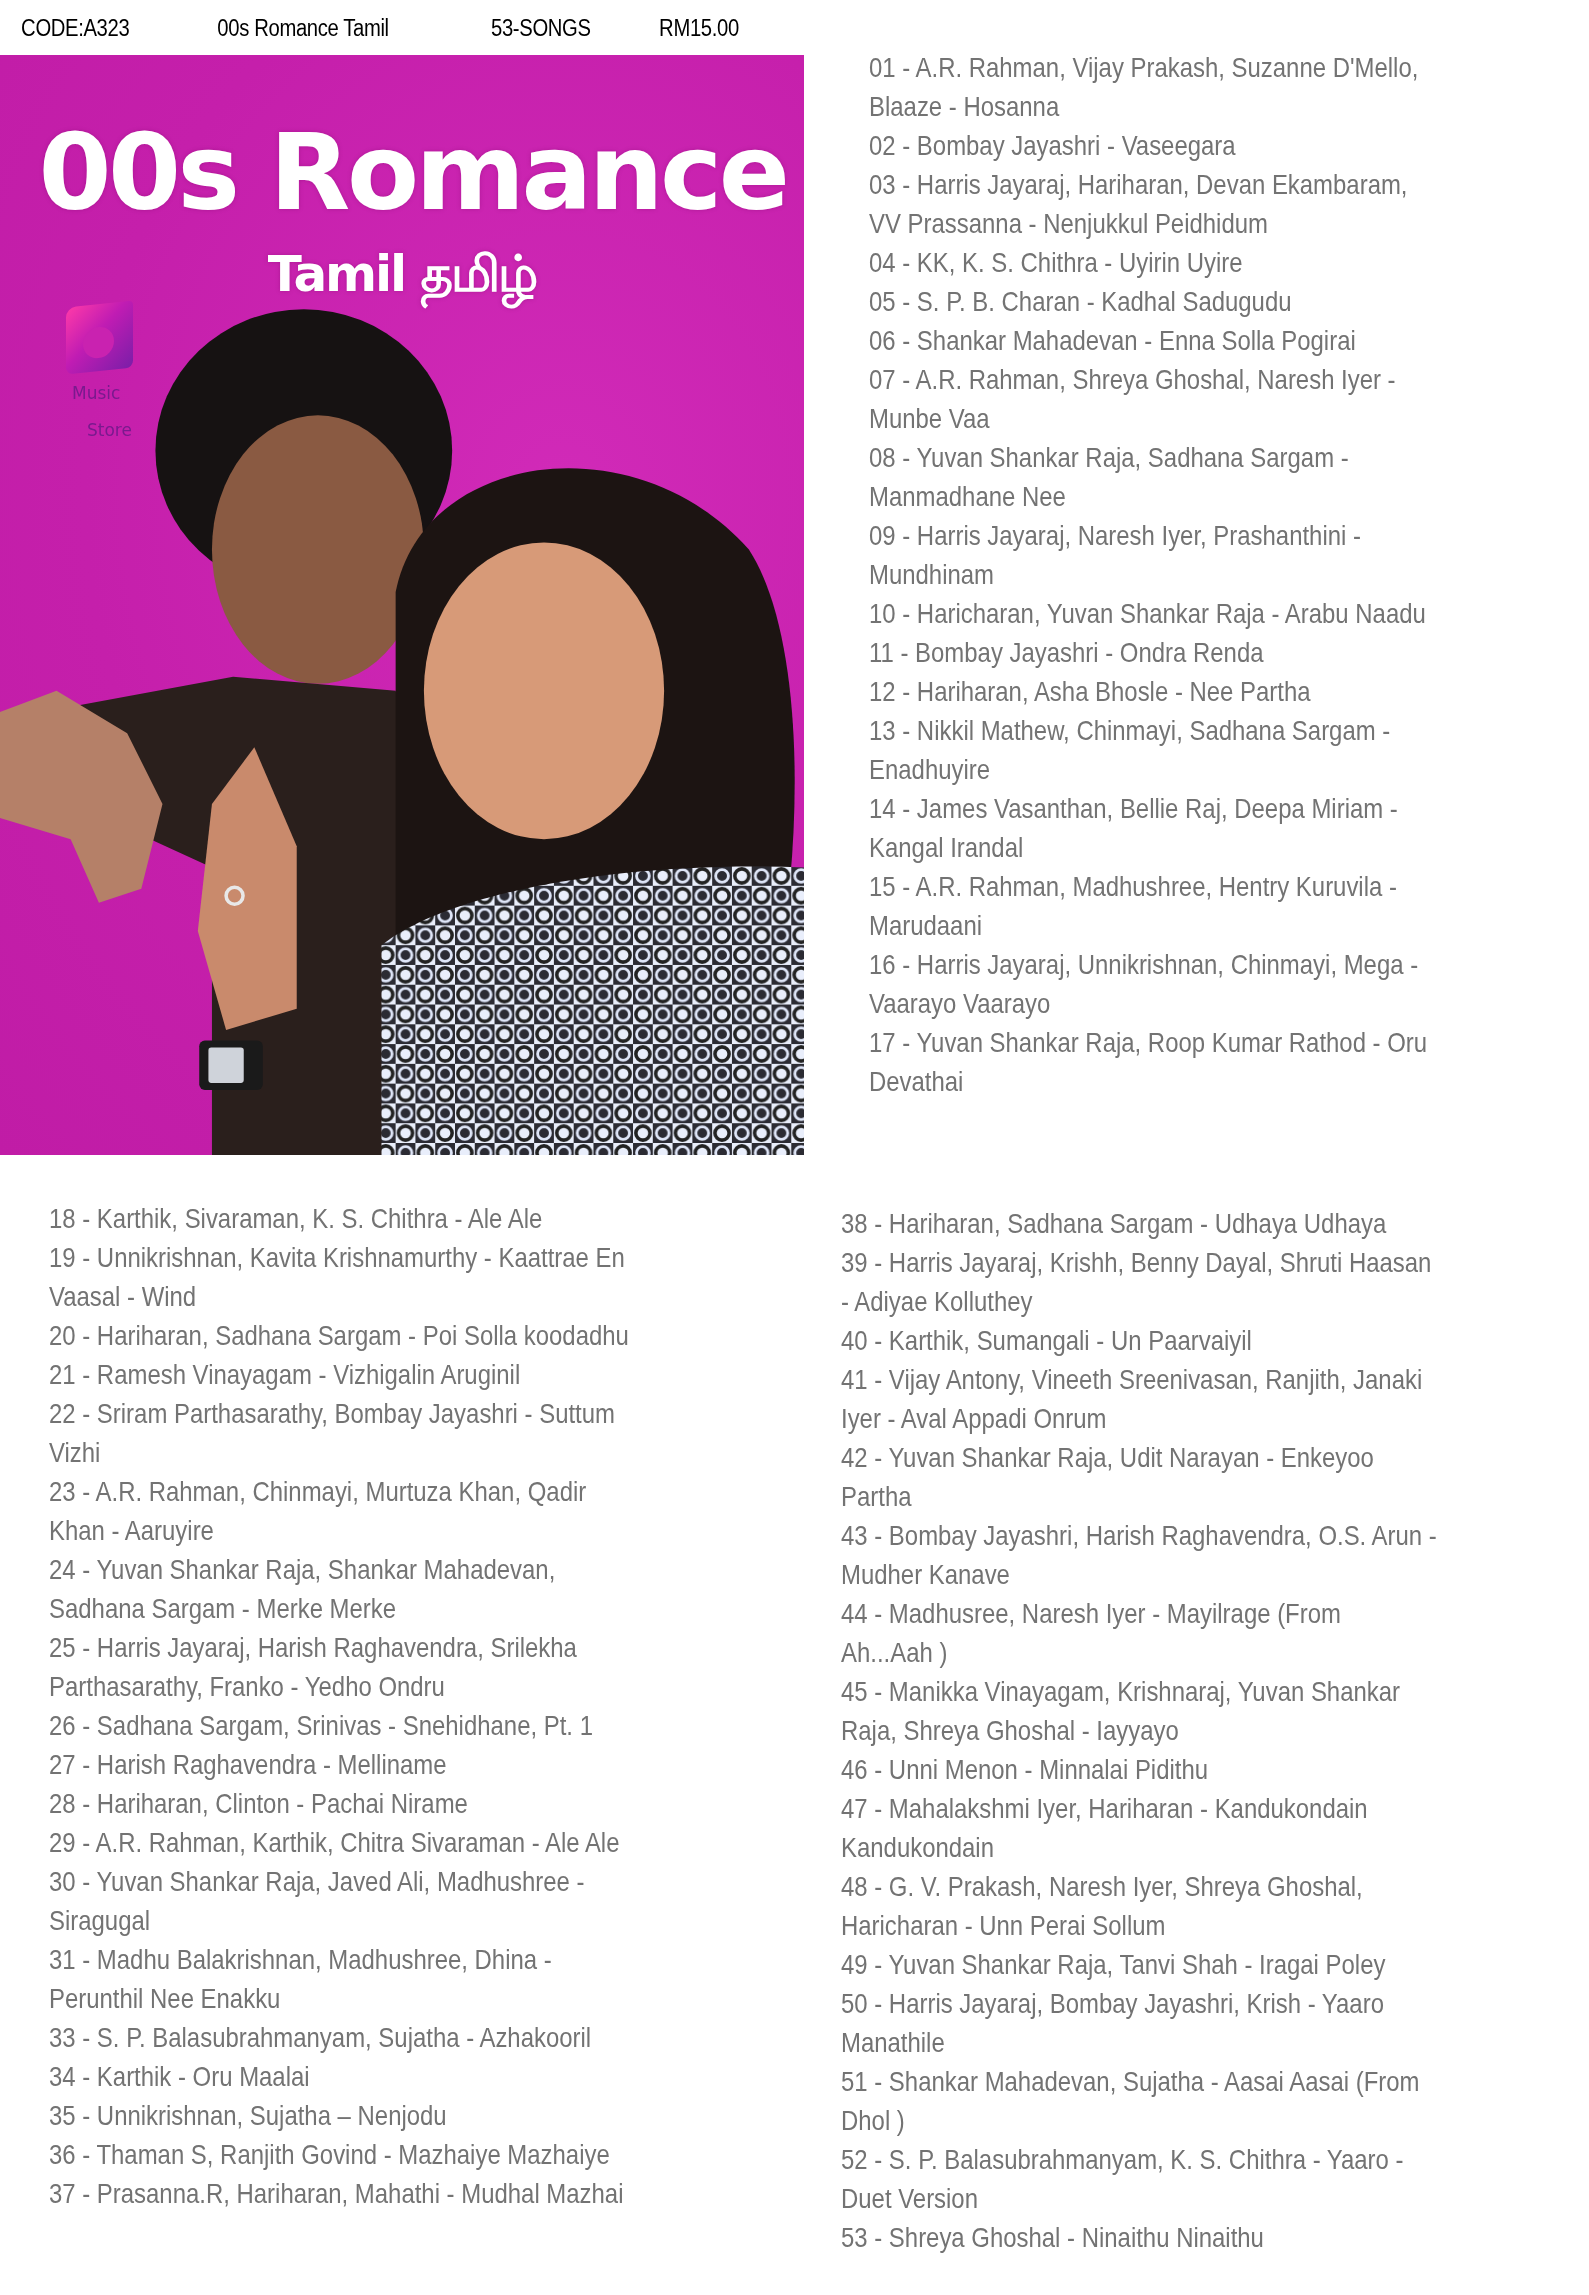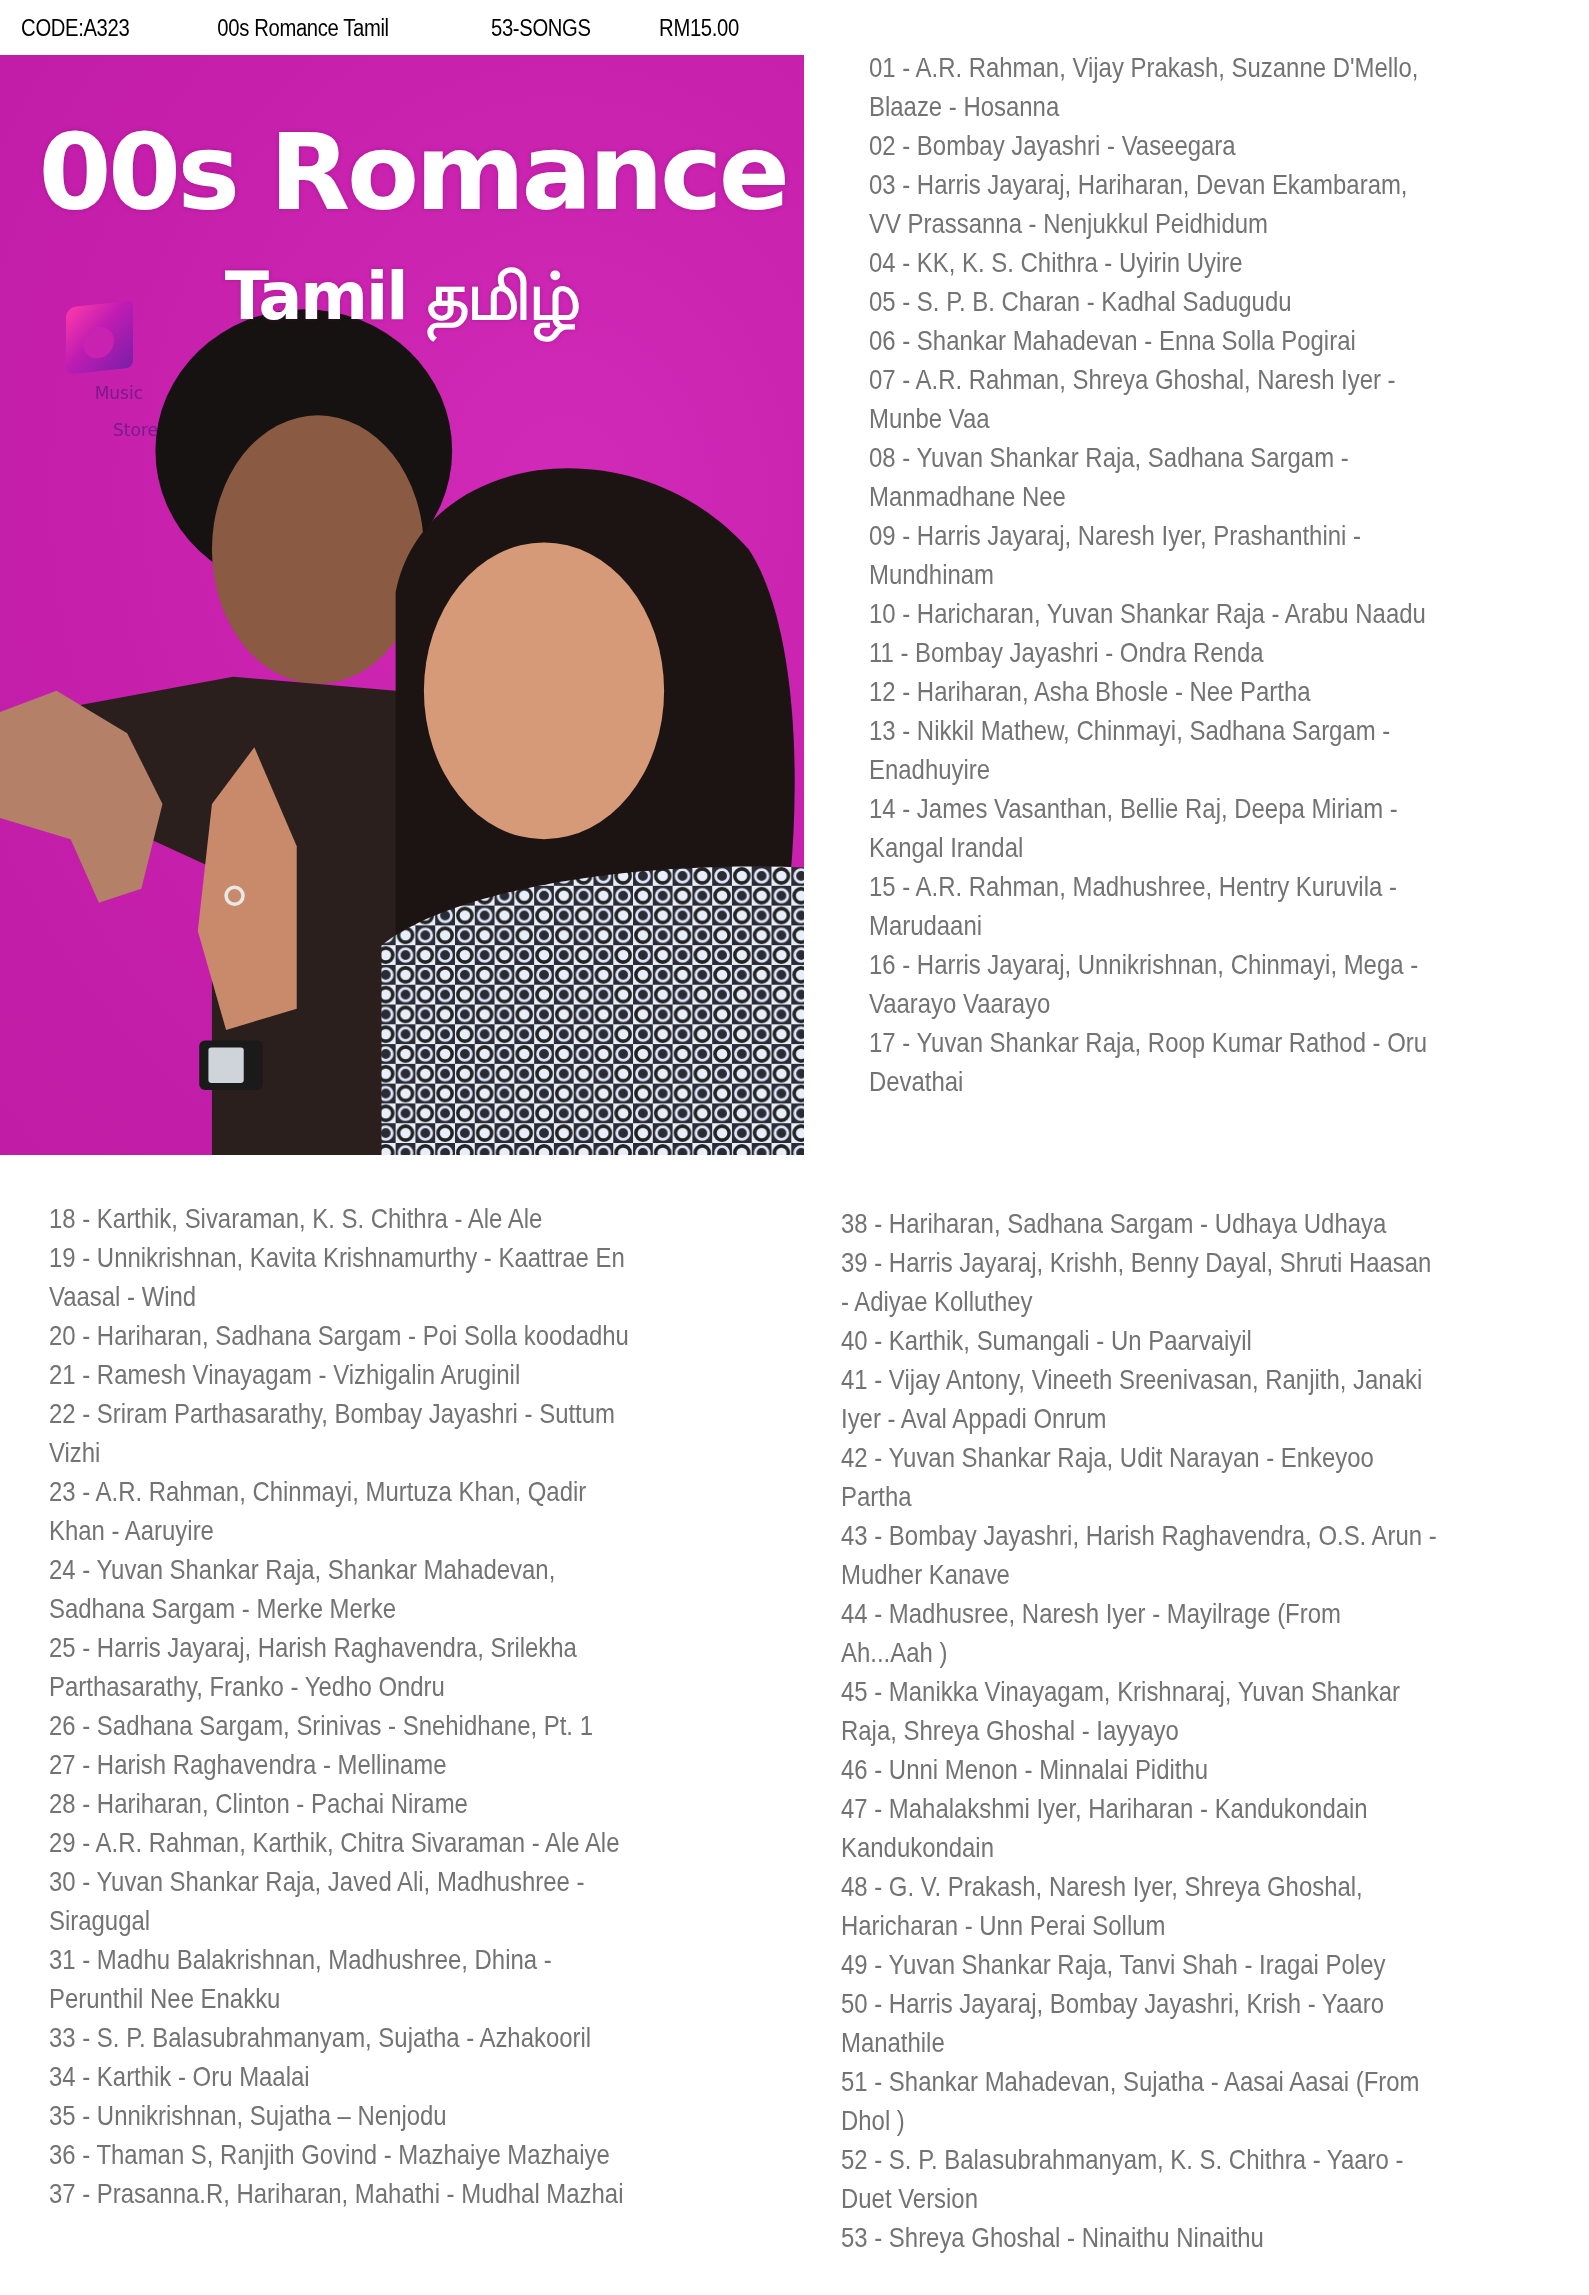--- a/index.html
+++ b/index.html
@@ -29,7 +29,7 @@
       text-shadow: 0 0 4.2px rgba(120,0,100,0.35);
     }
     .cover-title.line1 { top: 57px; font-size: 105px; letter-spacing: -3.5px; padding-left: 21px; }
-    .cover-title.line2 { top: 204px; font-size: 65px; letter-spacing: -2.1px; }
+    .cover-title.line2 { top: 190px; font-size: 50px; letter-spacing: -2.1px; }
 
     .logo { position: absolute; left: 62px; top: 249px; width: 85px; height: 170px; }
     .logo-mark {

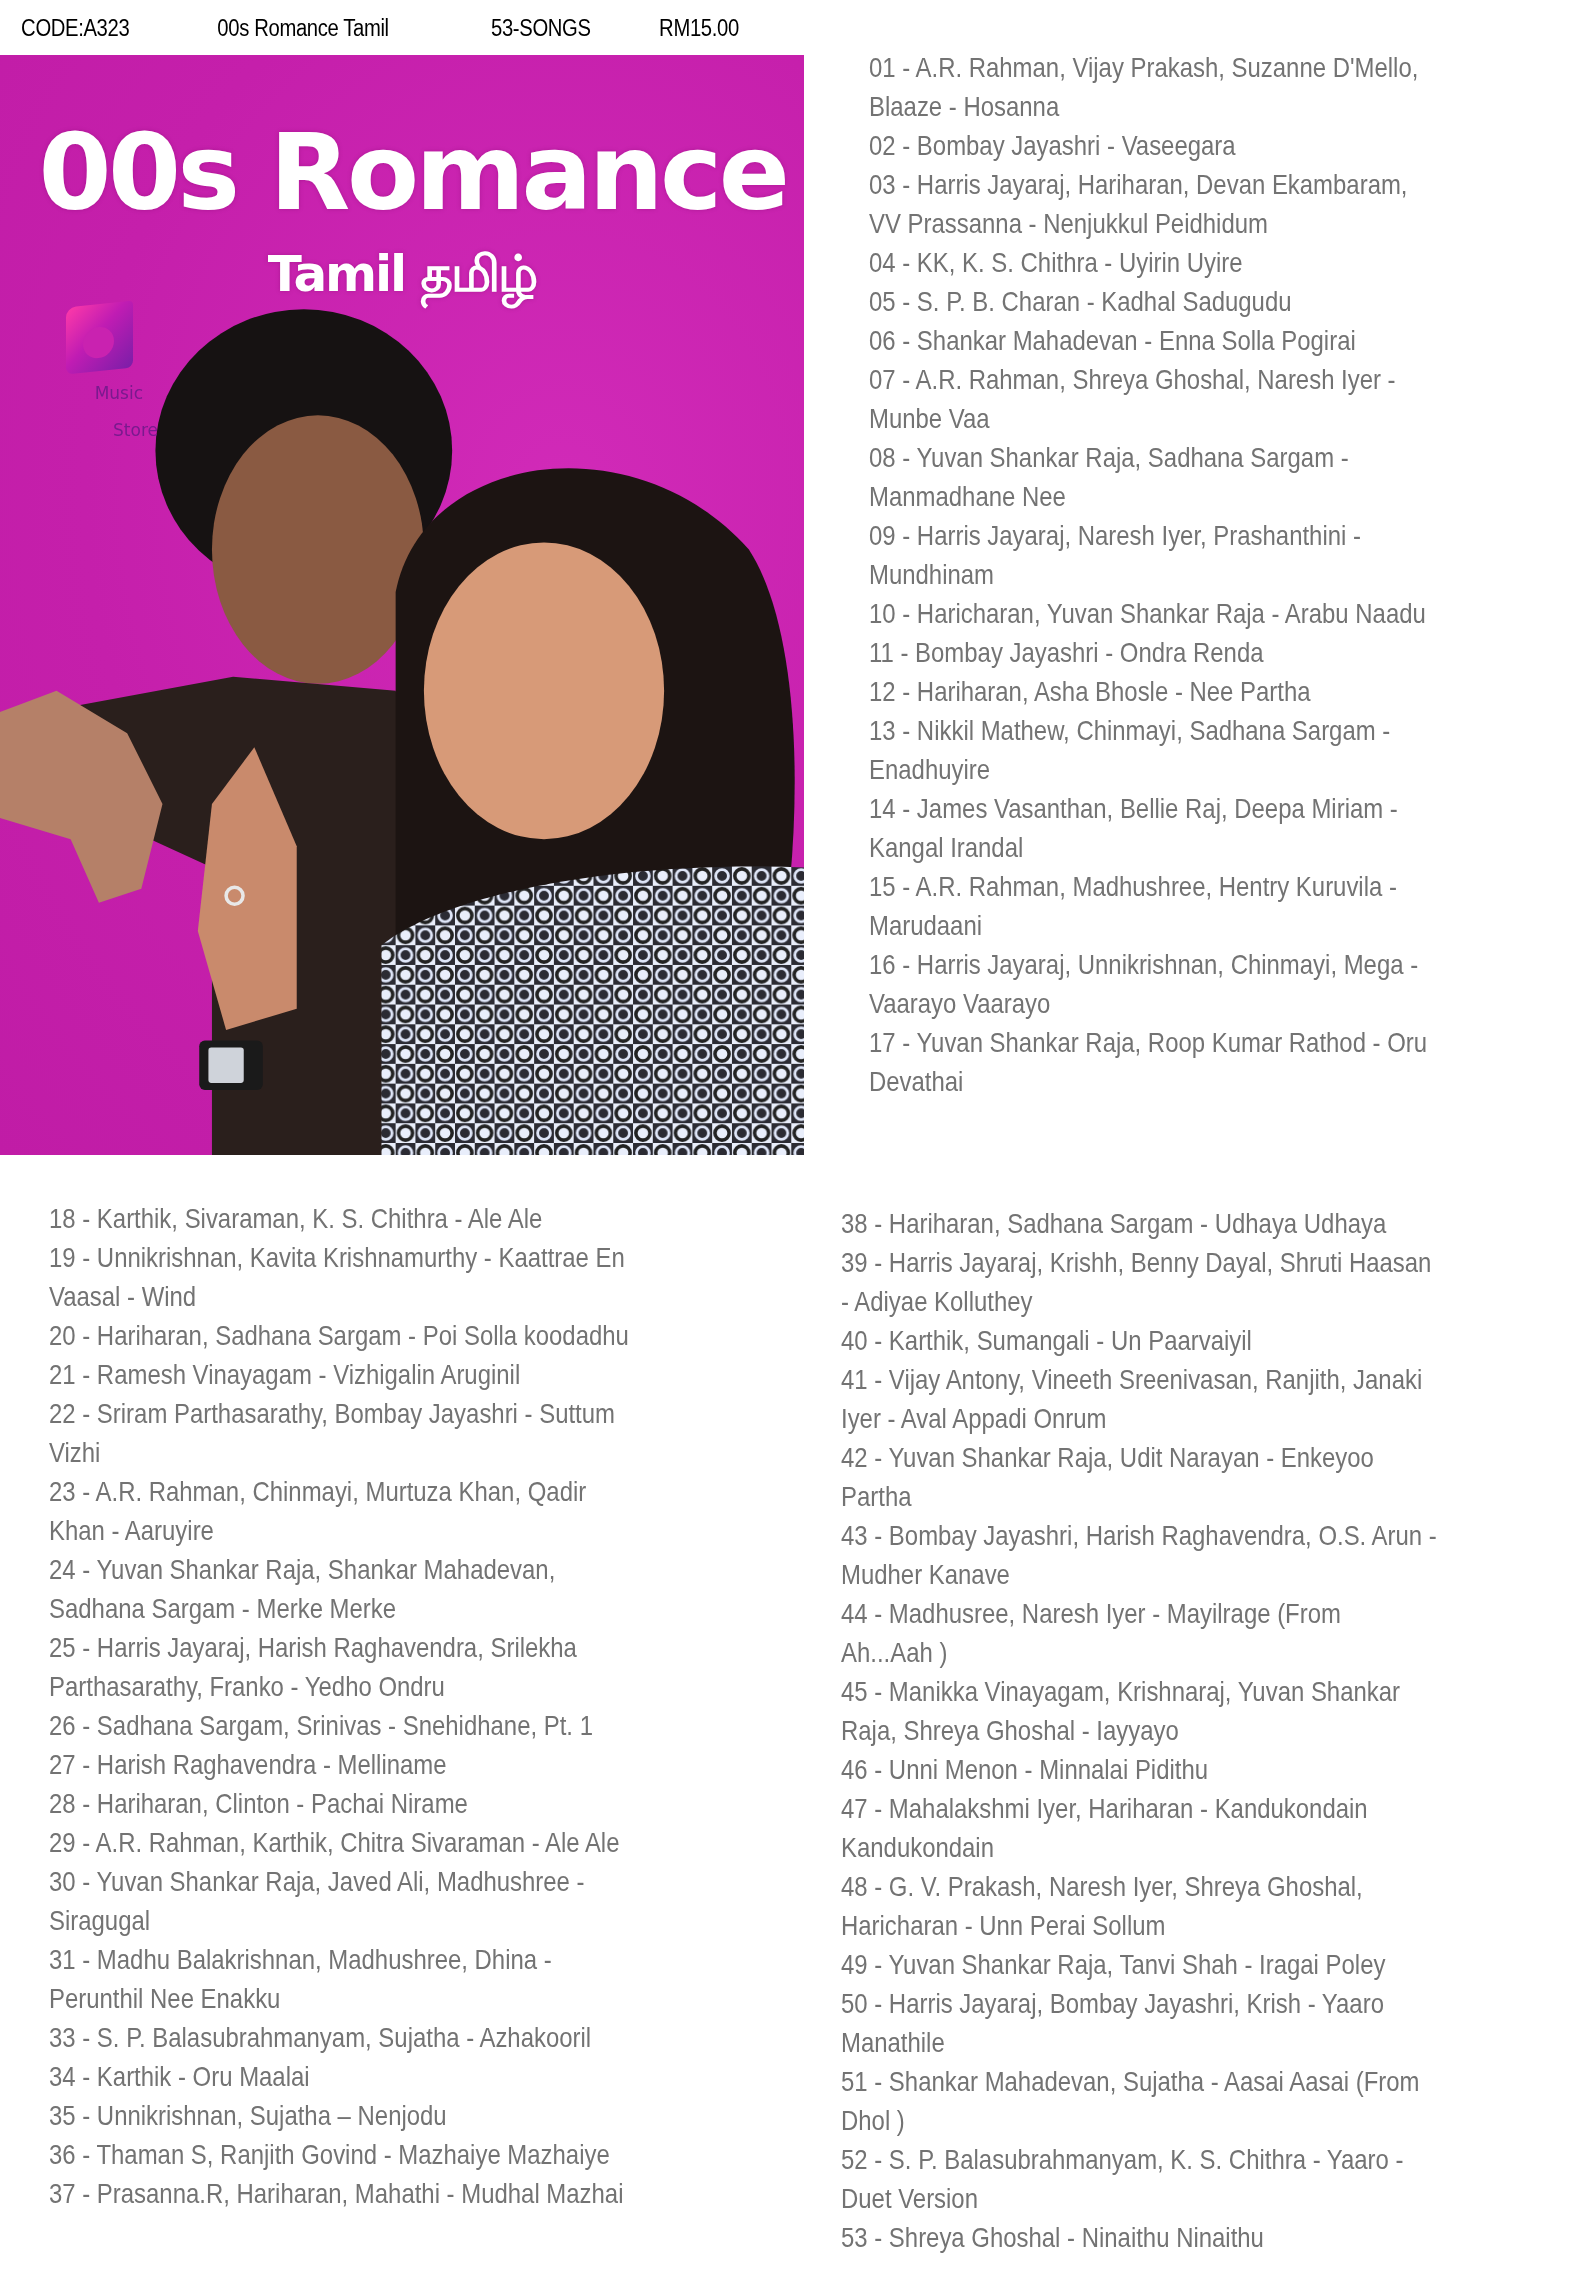--- a/index.html
+++ b/index.html
@@ -44,7 +44,7 @@
     }
     .logo-text {
       position: absolute; left: 10px; width: 71px; color: #7a1a8e;
-      font-family: "DejaVu Sans", sans-serif; font-size: 17px; line-height: 21px; text-align: right;
+      font-family: "DejaVu Sans", sans-serif; font-size: 17px; line-height: 21px;
     }
     .logo-text.l1 { top: 79px; }
     .logo-text.l2 { top: 116px; margin-left: 15px; }

